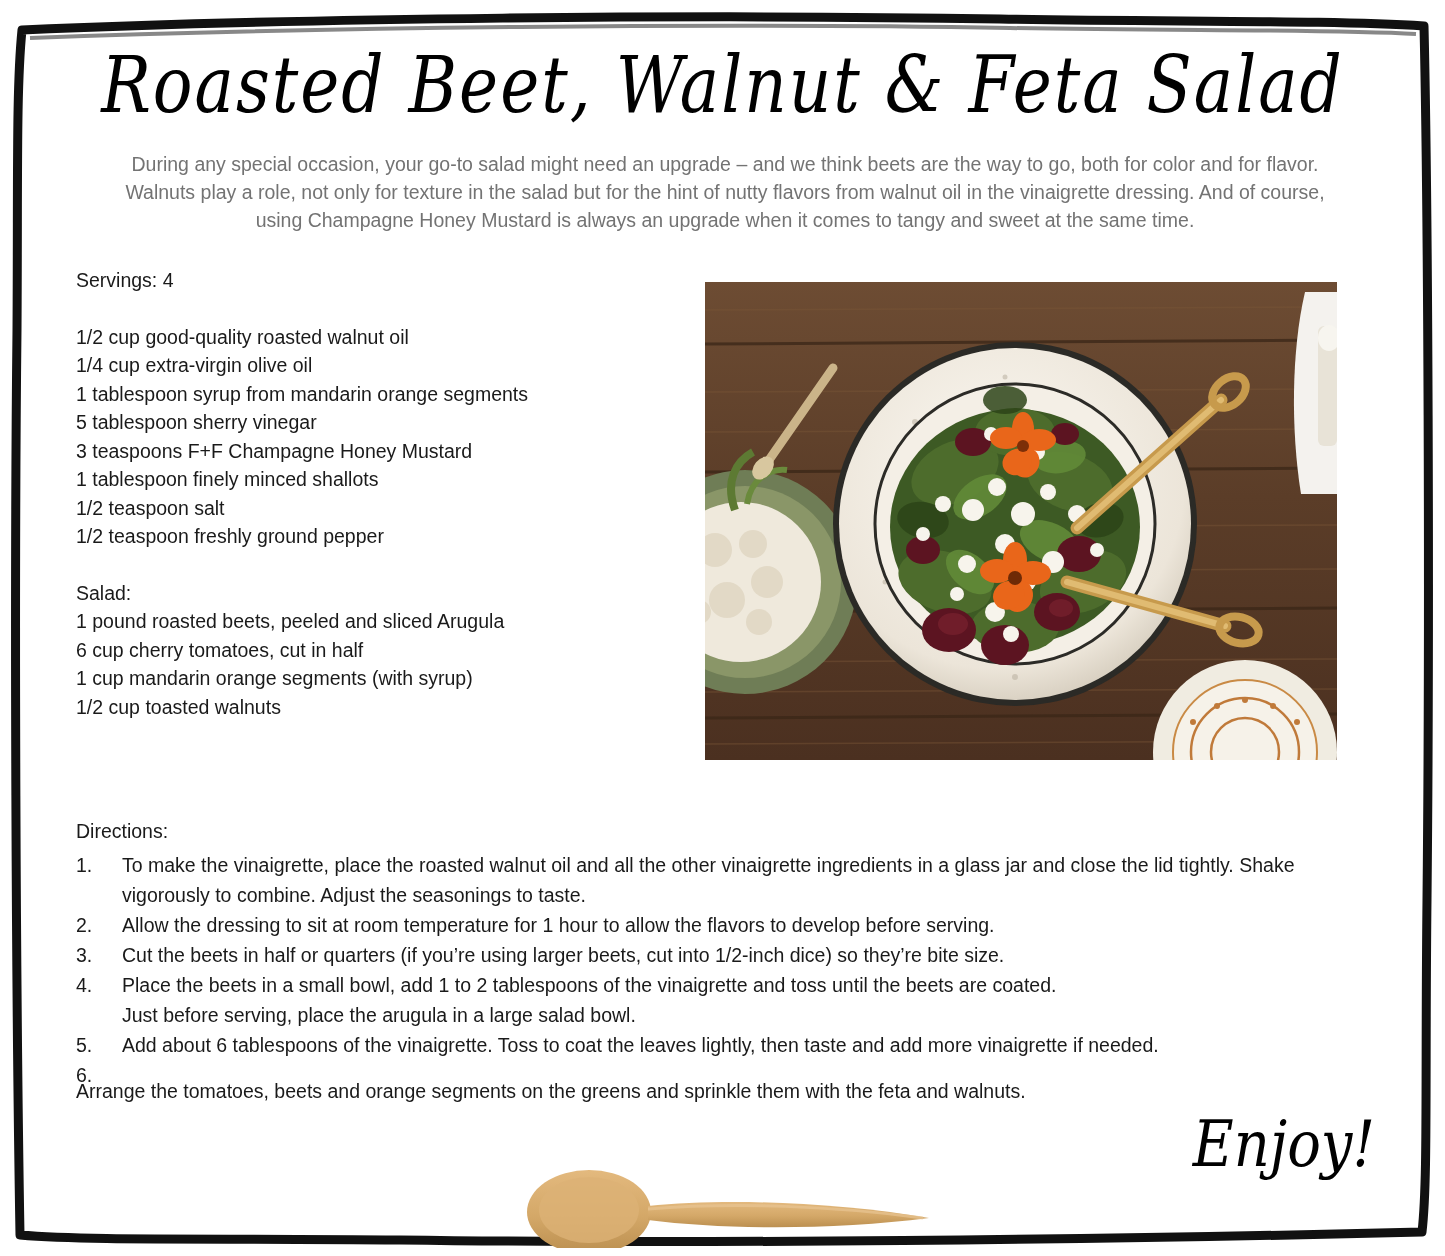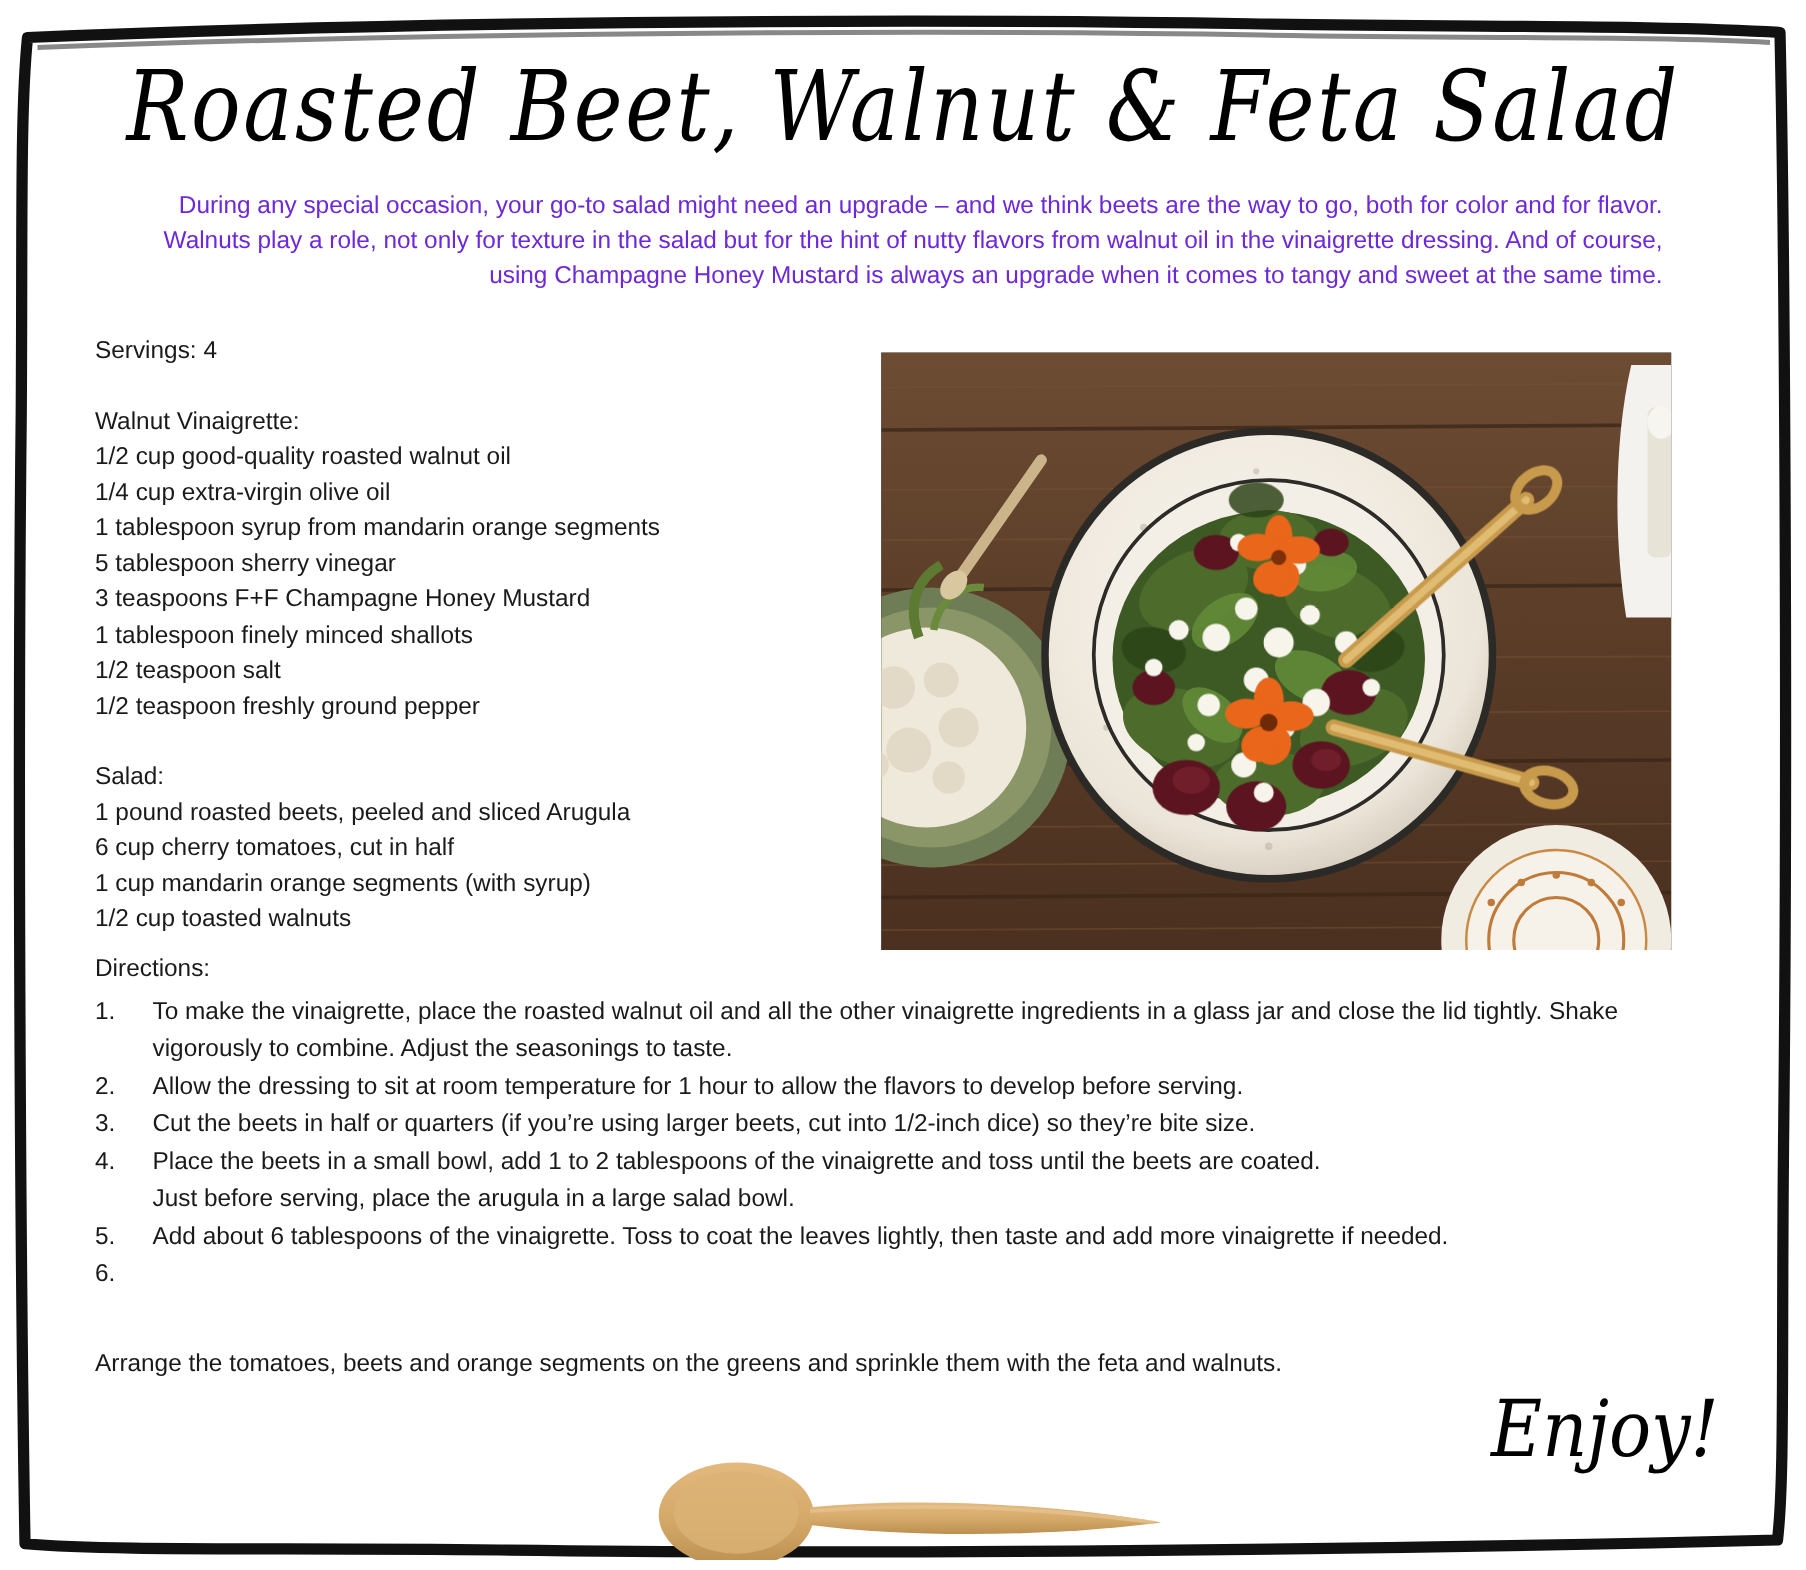--- a/index.html
+++ b/index.html
@@ -56,10 +56,10 @@
     left: 120px;
     top: 150px;
     width: 1210px;
-    text-align: right;
+    text-align: center;
     font-size: 19.5px;
     line-height: 28px;
-    color: #6d28d9;
+    color: #737373;
   }
 
   

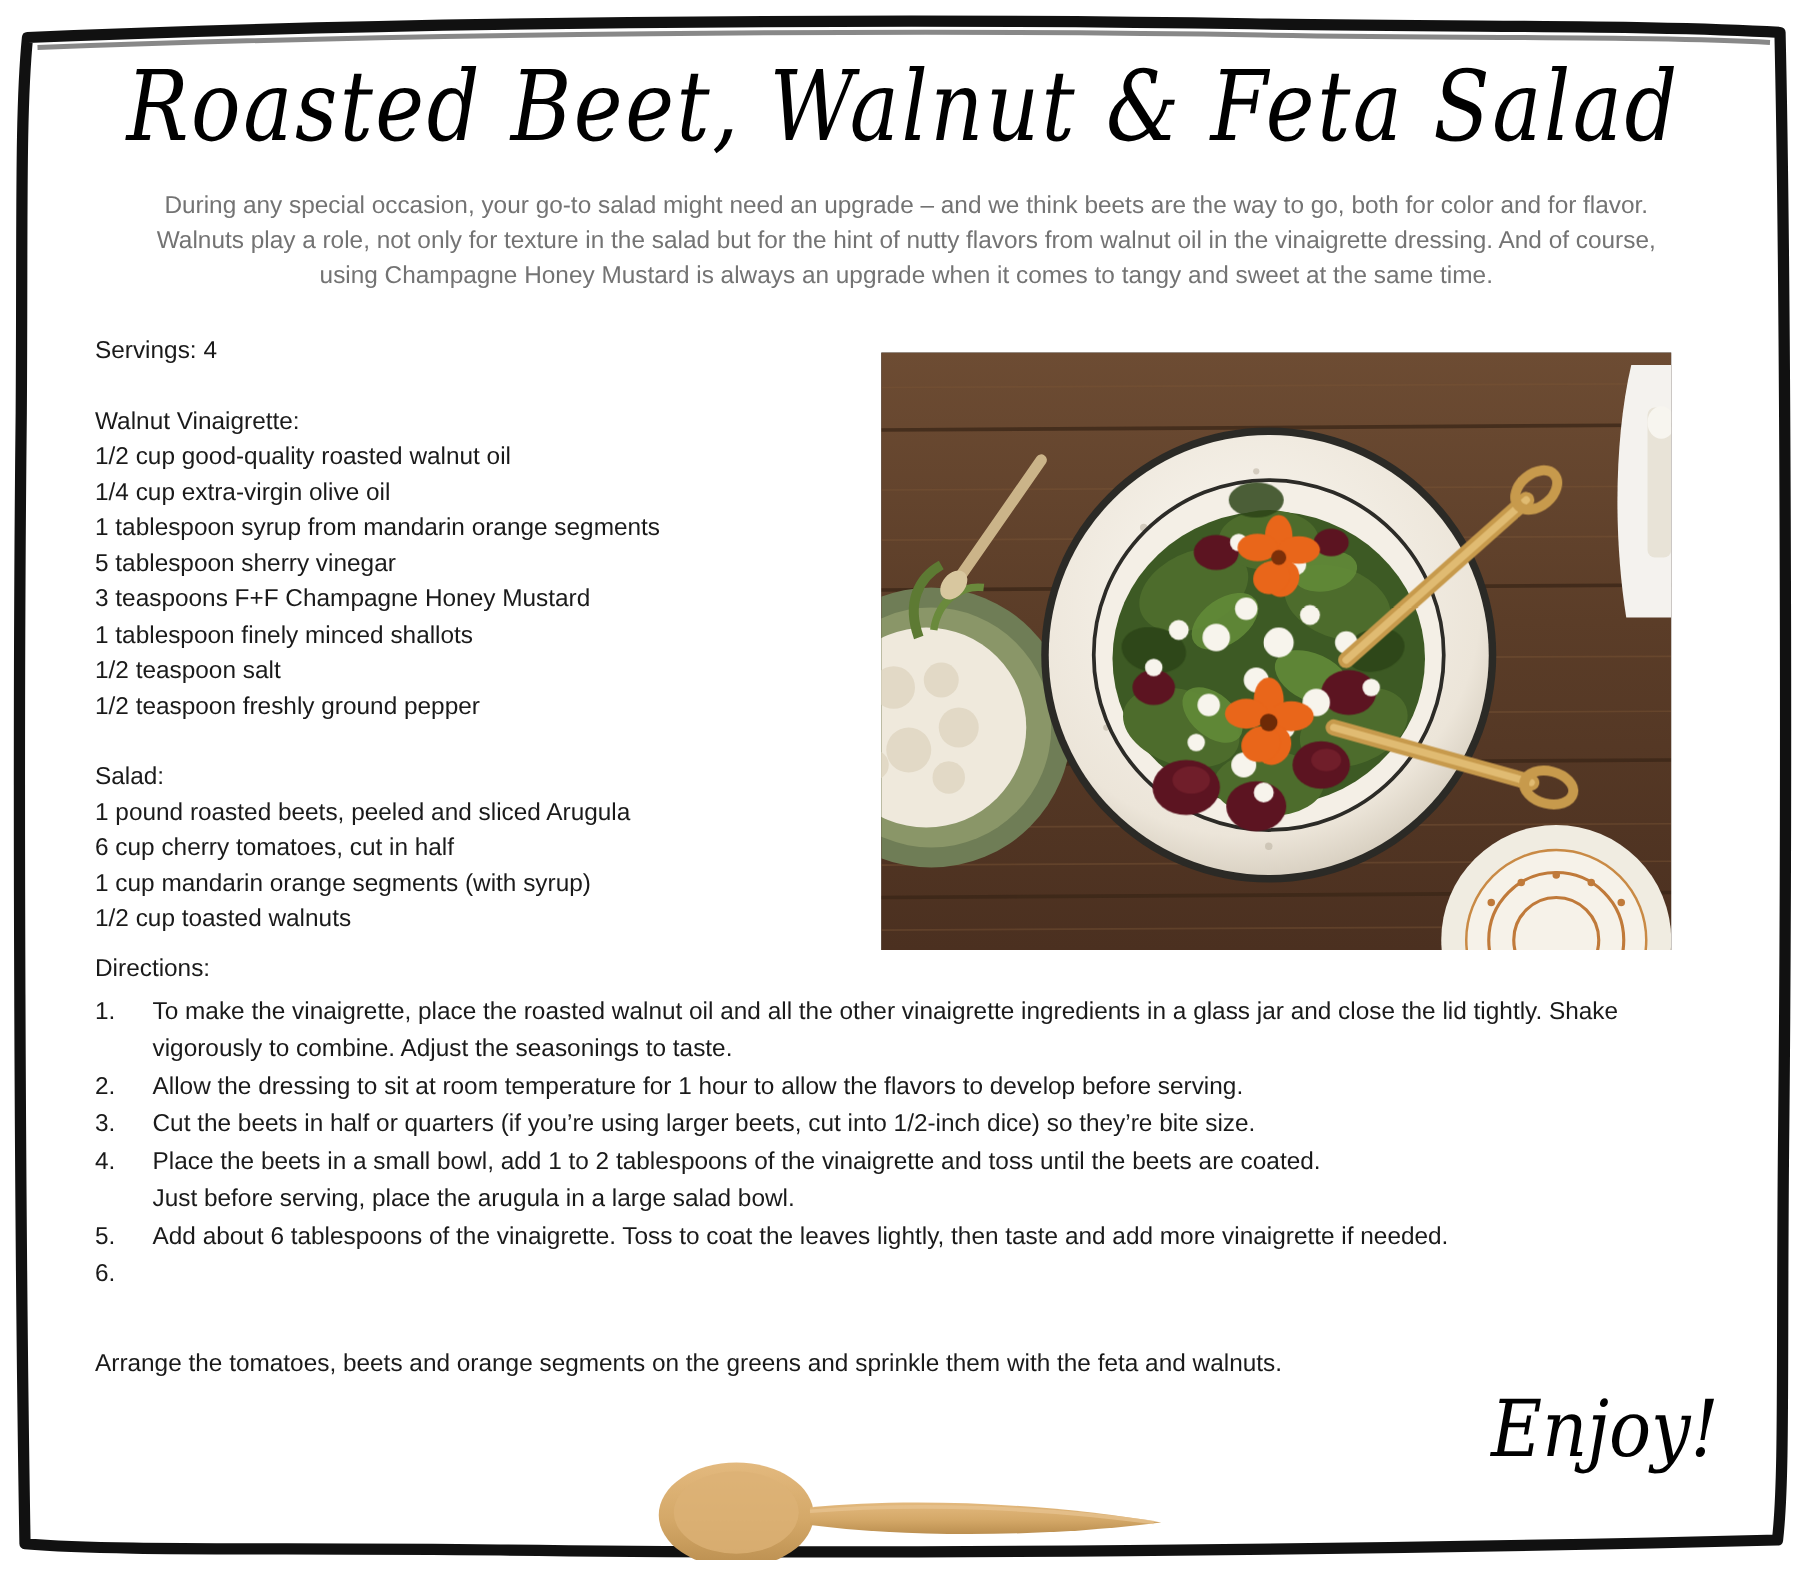--- a/index.html
+++ b/index.html
@@ -174,7 +174,6 @@
   <div class="left-col">
     <p class="servings">Servings: 4</p>
 
-    <p class="section-head">Walnut Vinaigrette:</p>
     <ul class="ing-list">
       <li>1/2 cup good-quality roasted walnut oil</li>
       <li>1/4 cup extra-virgin olive oil</li>

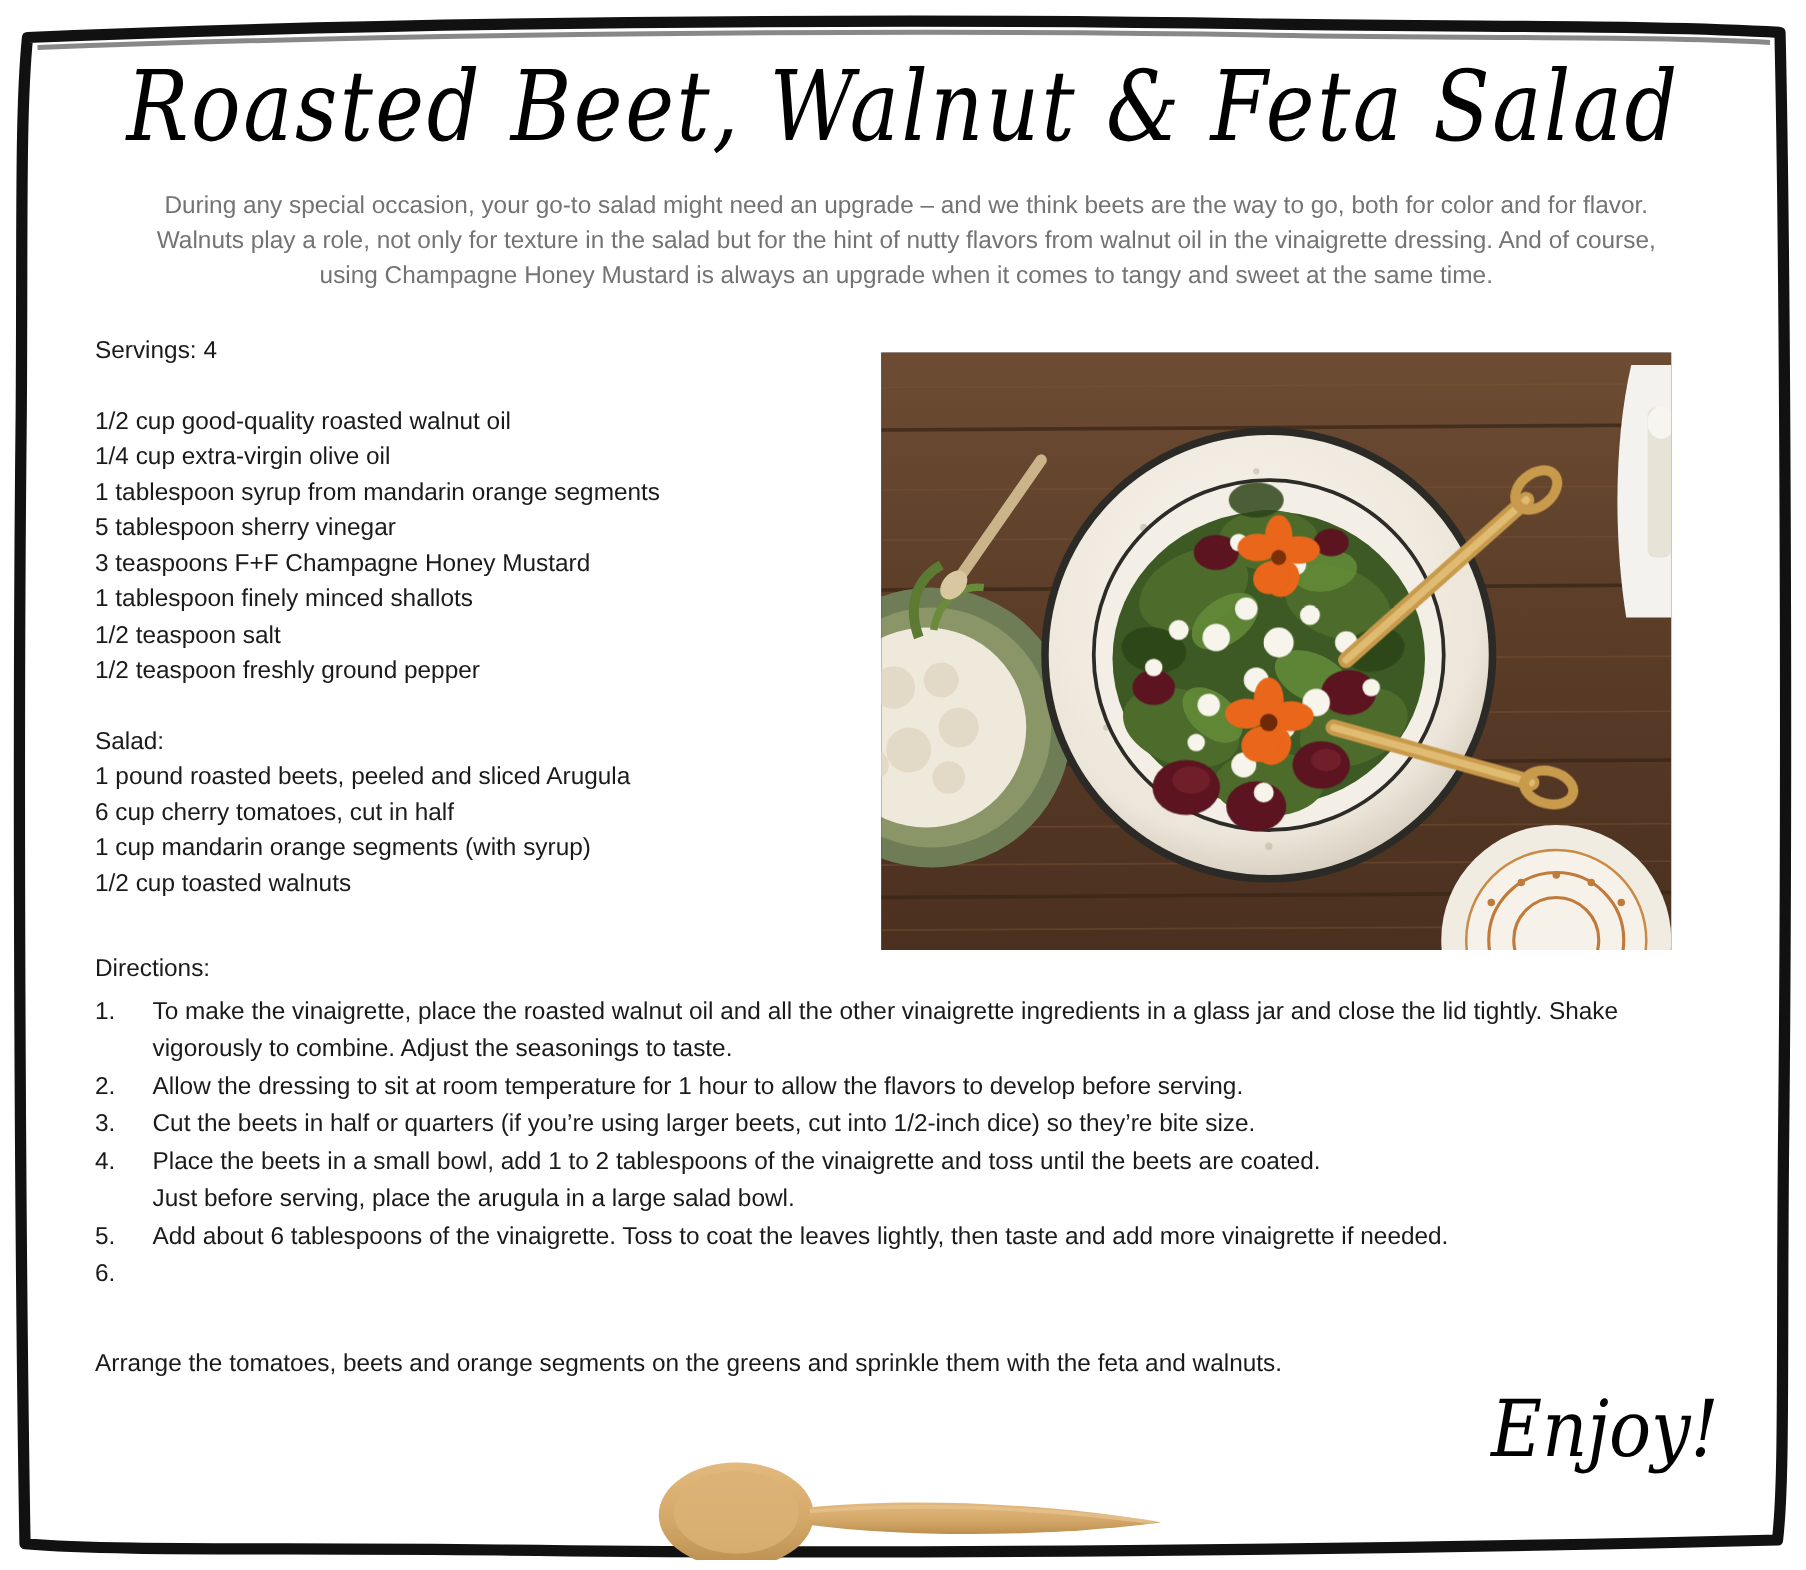--- a/index.html
+++ b/index.html
@@ -97,7 +97,7 @@
   .directions {
     position: absolute;
     left: 76px;
-    top: 760px;
+    top: 816px;
     width: 1300px;
     font-size: 19.5px;
     line-height: 30px;

